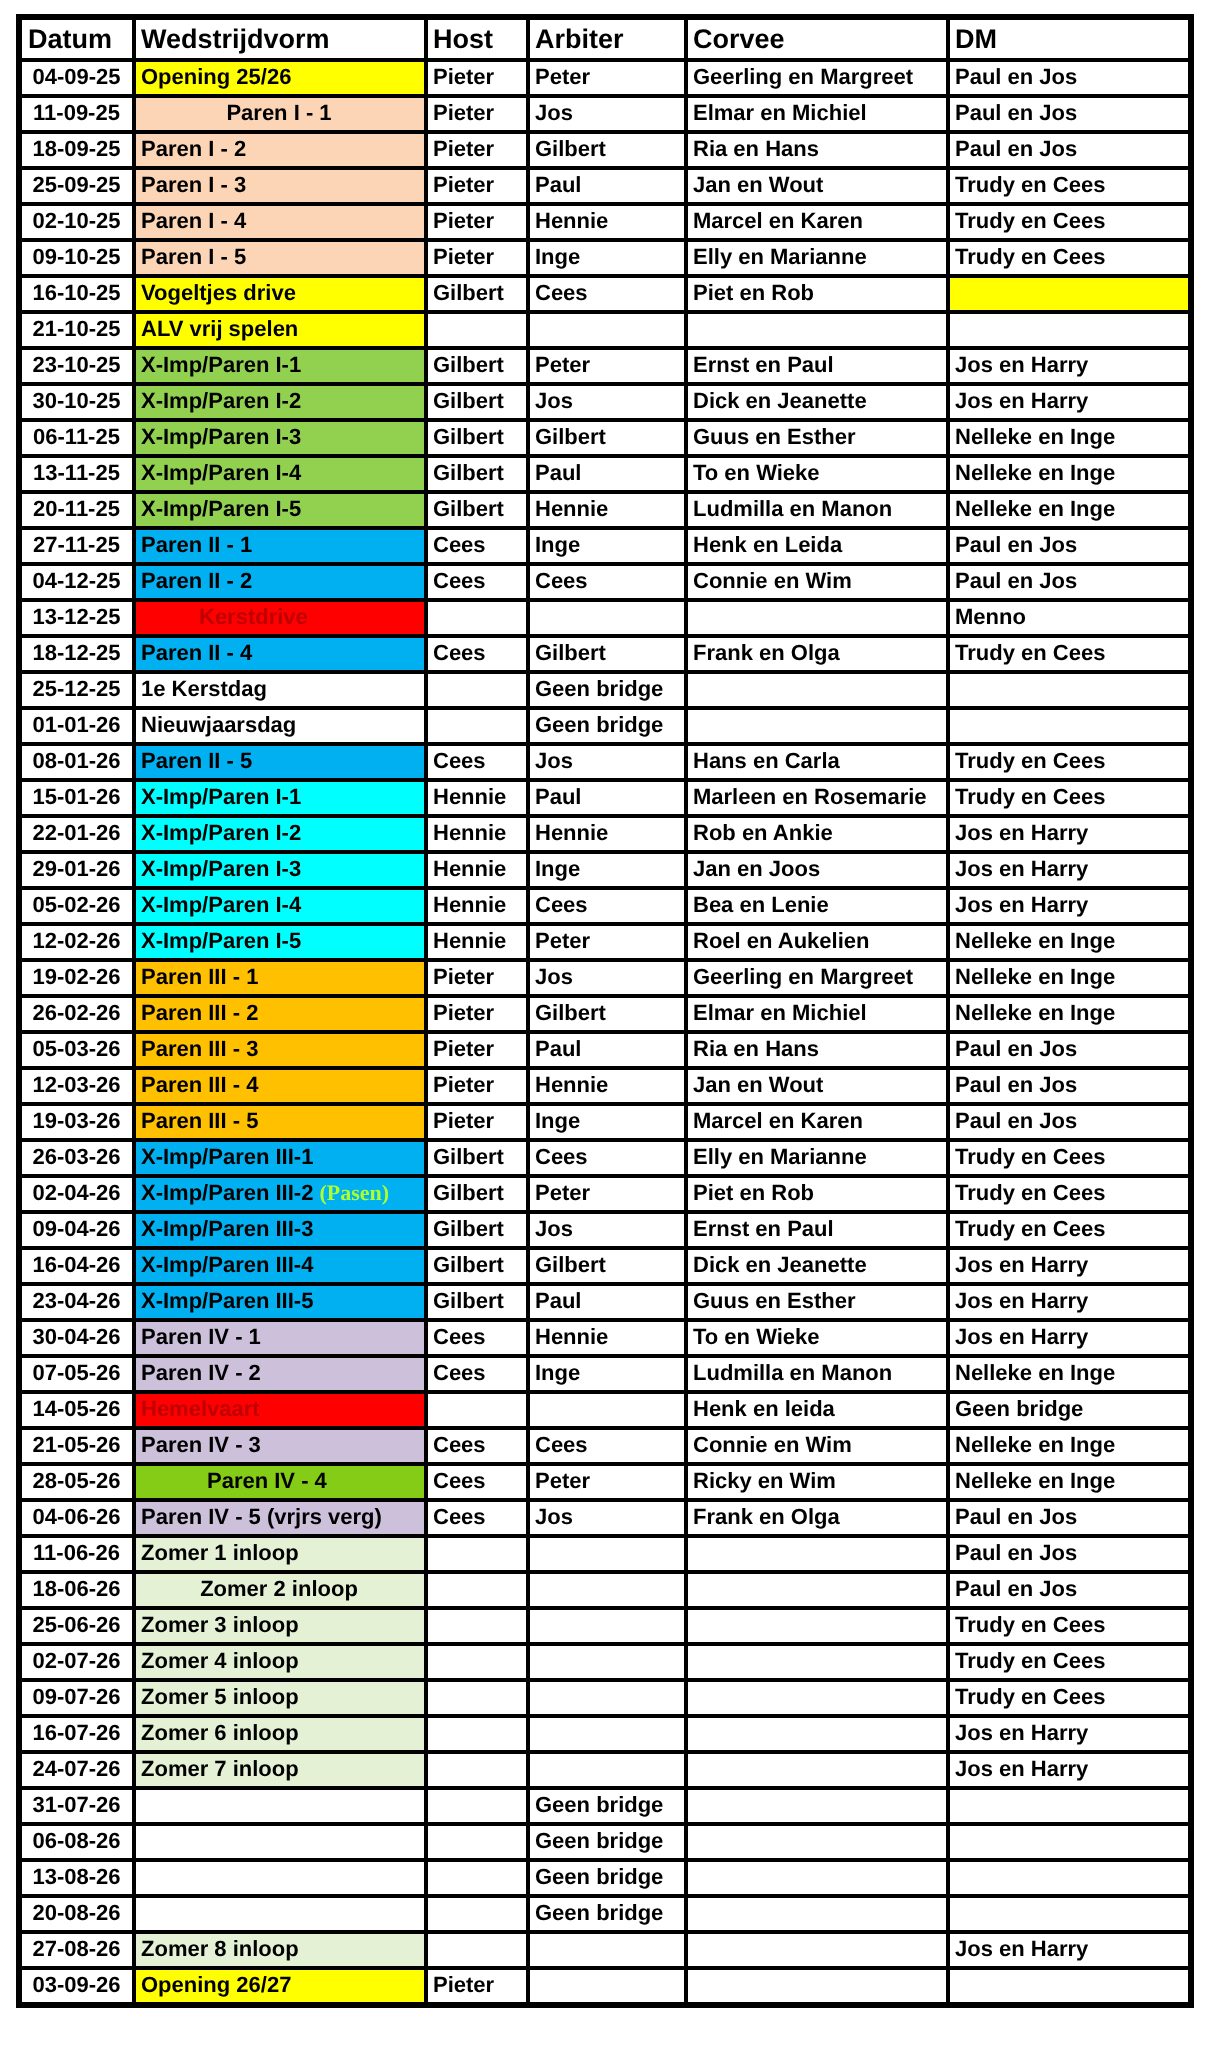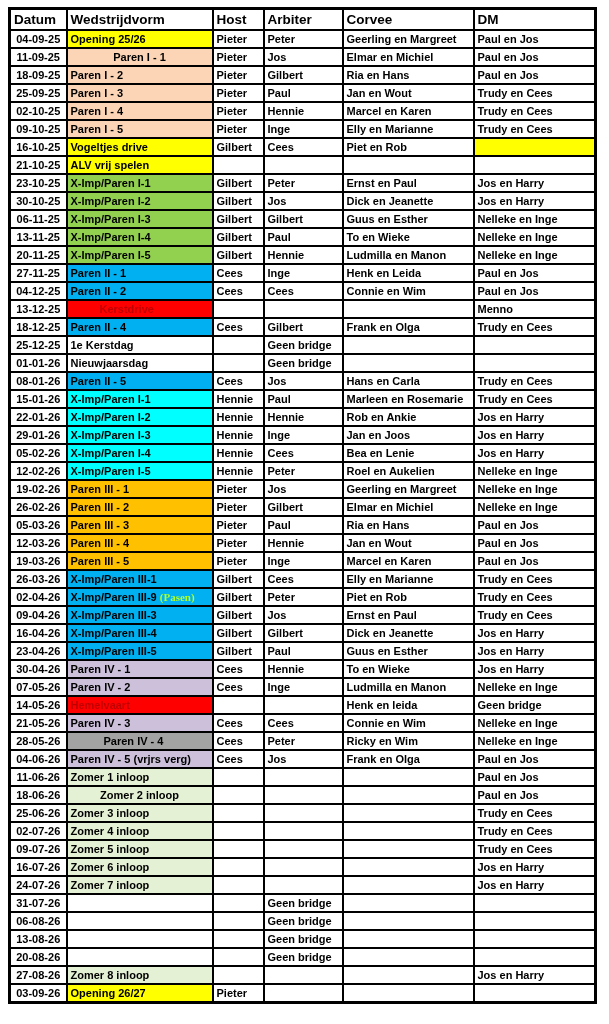--- a/index.html
+++ b/index.html
@@ -321,7 +321,7 @@
         </tr>
         <tr>
           <td class="c-date">02-04-26</td>
-          <td style="background-color: rgb(0, 176, 240);"><span>X-Imp/Paren III-9 </span><span class="suffix" style="color: rgb(173, 255, 47);">(Pasen)</span></td>
+          <td style="background-color: rgb(0, 176, 240);"><span>X-Imp/Paren III-2 </span><span class="suffix" style="color: rgb(173, 255, 47);">(Pasen)</span></td>
           <td>Gilbert</td>
           <td>Peter</td>
           <td>Piet en Rob</td>

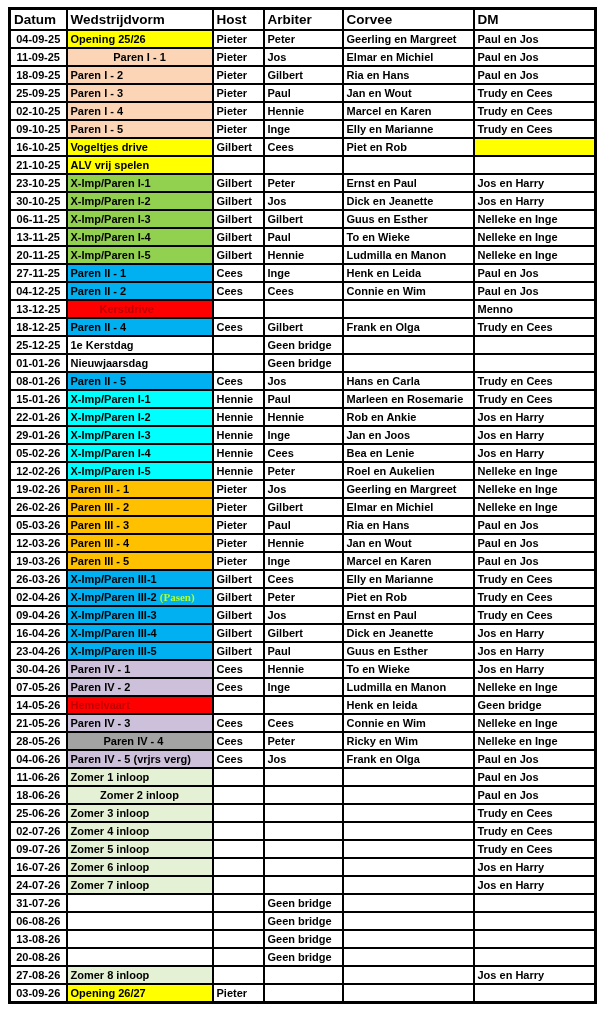--- a/index.html
+++ b/index.html
@@ -385,7 +385,7 @@
         </tr>
         <tr>
           <td class="c-date">28-05-26</td>
-          <td style="background-color: #a3a3a3; padding-left: 36px;"><span>Paren IV - 4</span></td>
+          <td style="background-color: #84cc16; padding-left: 36px;"><span>Paren IV - 4</span></td>
           <td>Cees</td>
           <td>Peter</td>
           <td>Ricky en Wim</td>

